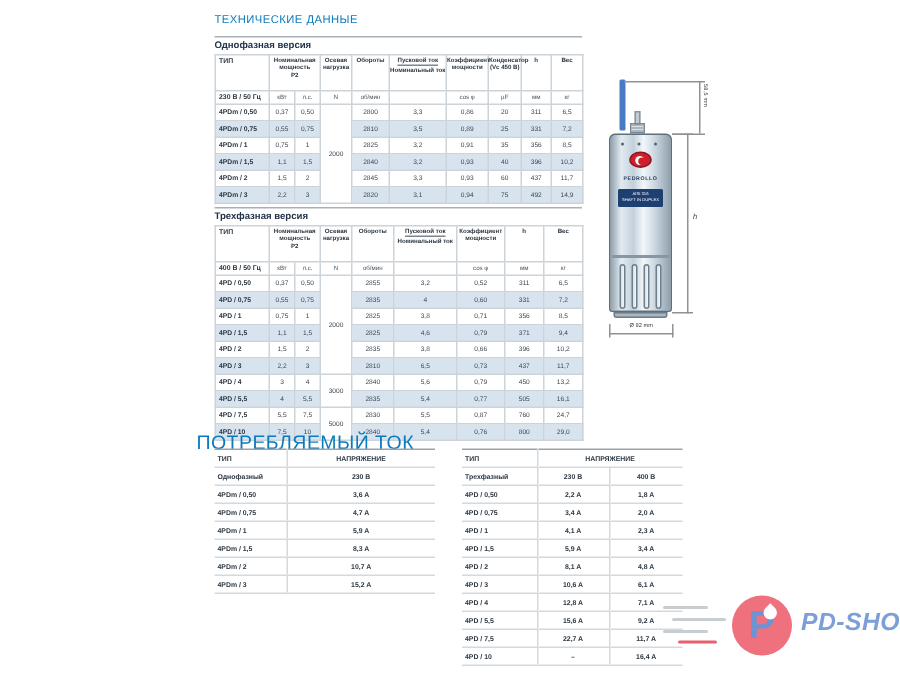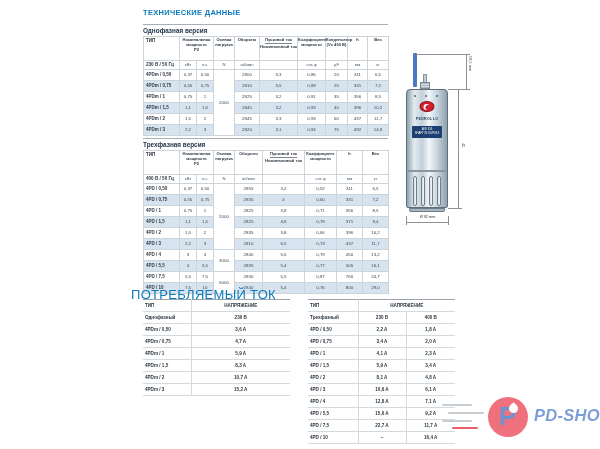--- a/index.html
+++ b/index.html
@@ -12,7 +12,7 @@
   .abs{position:absolute;}
 
   
-  .page-title{left:143px;top:8px;font-size:7.5px;font-weight:bold;color:#0c7bbd;letter-spacing:.3px;}
+  .page-title{left:143px;top:8px;font-size:7.5px;font-weight:normal;color:#0c7bbd;letter-spacing:.3px;}
   .cons-title{left:131px;top:287px;font-size:13px;font-weight:normal;color:#0c7bbd;letter-spacing:.3px;}
   .sec-title{border-top:1px solid #a9b1b8;padding-top:2px;margin-bottom:2px;
     font-size:6.4px;font-weight:bold;color:#22344a;}

